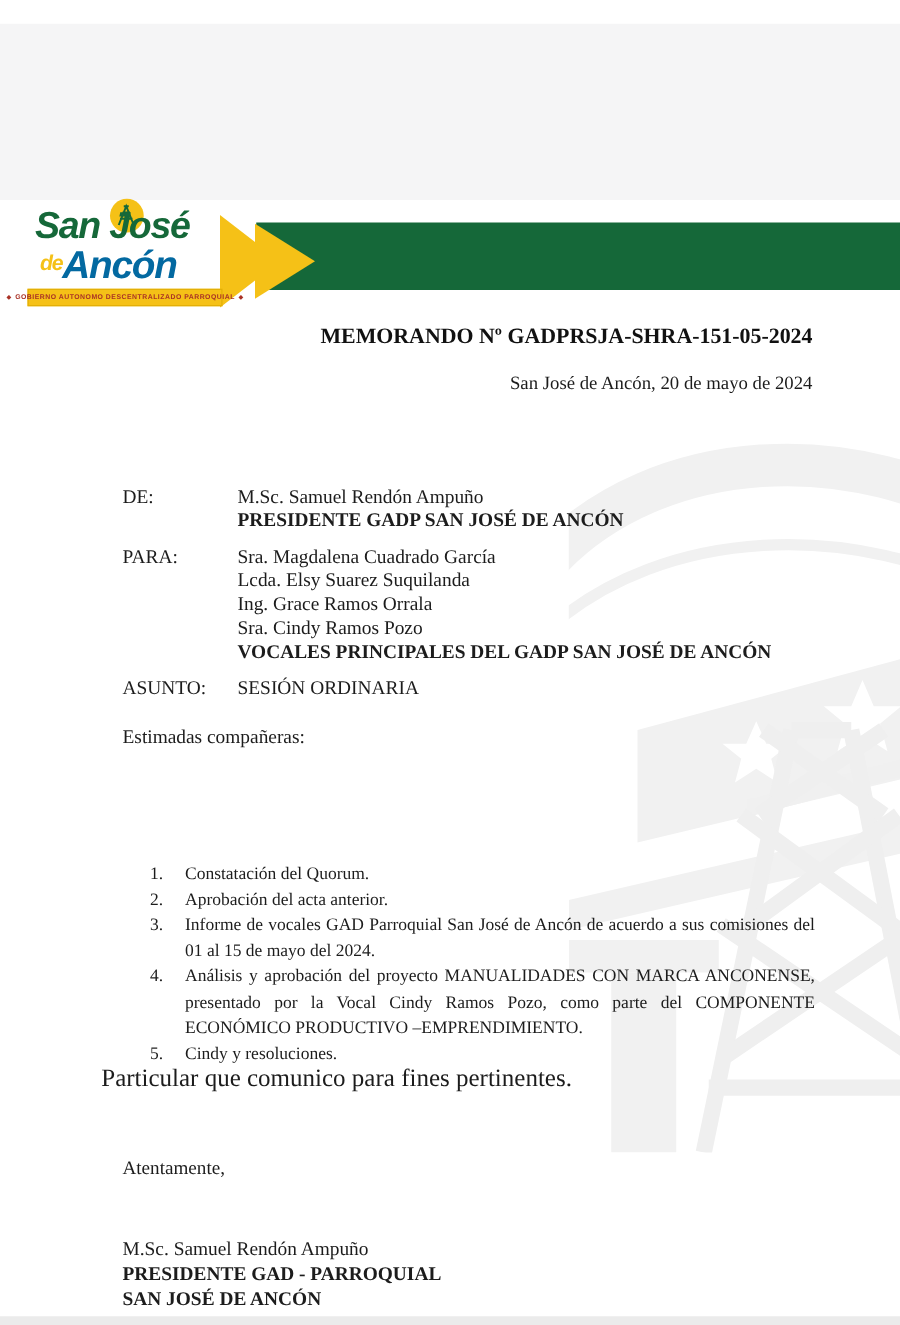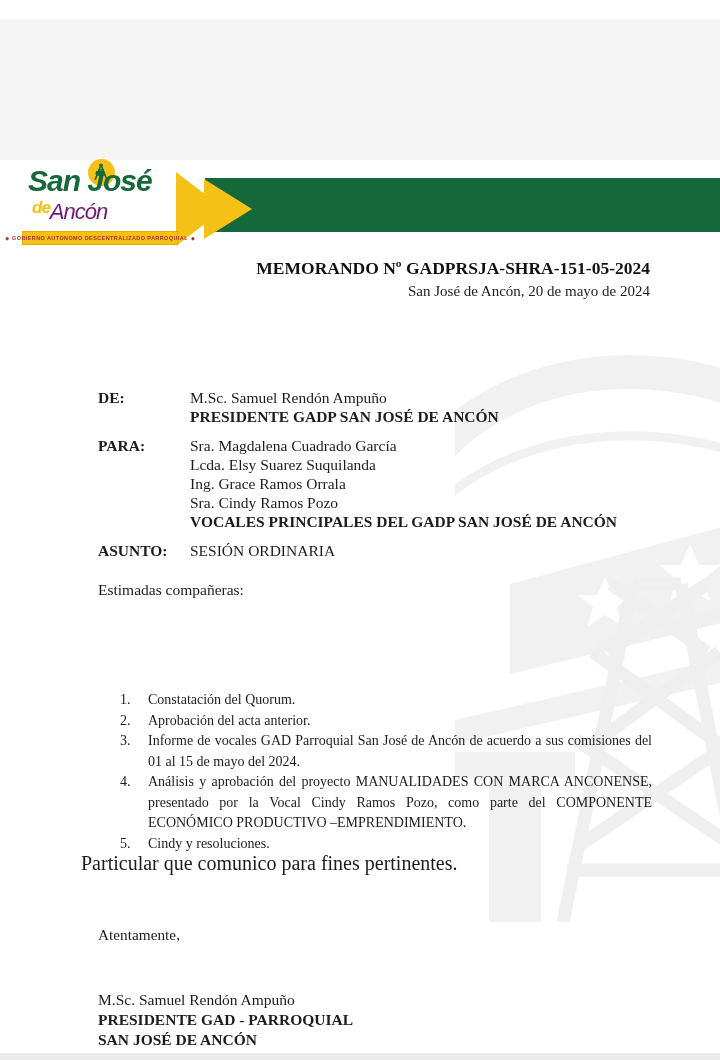--- a/index.html
+++ b/index.html
@@ -21,7 +21,7 @@
   .logo-disc svg { position:absolute; left:4px; top:3px; }
   .logo-l2 { margin-top:1px; padding-left:10px; color:#156839; letter-spacing:-1px; white-space:nowrap; }
   .logo-de { font-weight:bold; font-style:italic; font-size:17px; color:#F5C117; vertical-align:6px; }
-  .logo-ancon { font-weight:normal; font-style:italic; font-size:22px; line-height:30px; color:#701a75; }
+  .logo-ancon { font-weight:bold; font-style:italic; font-size:31px; line-height:30px; color:#0369a1; }
   .logo-banner { margin-top:4px; height:12px; background:#F5C117; border:1px solid #e3af07; display:flex; align-items:center; justify-content:center; gap:3px; }
   .logo-banner-text { font-size:5.5px; font-weight:bold; color:#A93226; letter-spacing:0.4px; white-space:nowrap; }
   .logo-banner-marker { font-size:5px; color:#A93226; line-height:5px; }

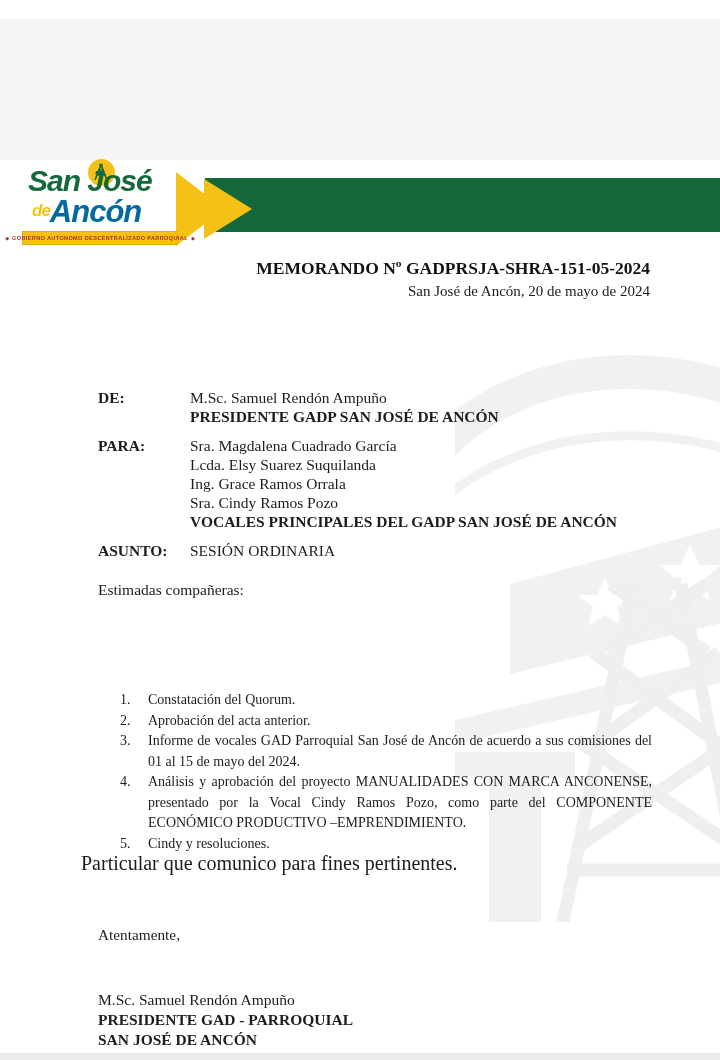--- a/index.html
+++ b/index.html
@@ -29,7 +29,7 @@
   
   .memo-head { position:absolute; top:258px; left:98px; width:552px; text-align:right; z-index:3; }
   .memo-title { font-size:17.5px; font-weight:bold; color:#111; }
-  .memo-date { font-size:15px; margin-top:4px; }
+  .memo-date { font-size:15px; margin-top:20px; }
 
   
   .fields { position:absolute; top:388px; left:98px; width:560px; z-index:3; }

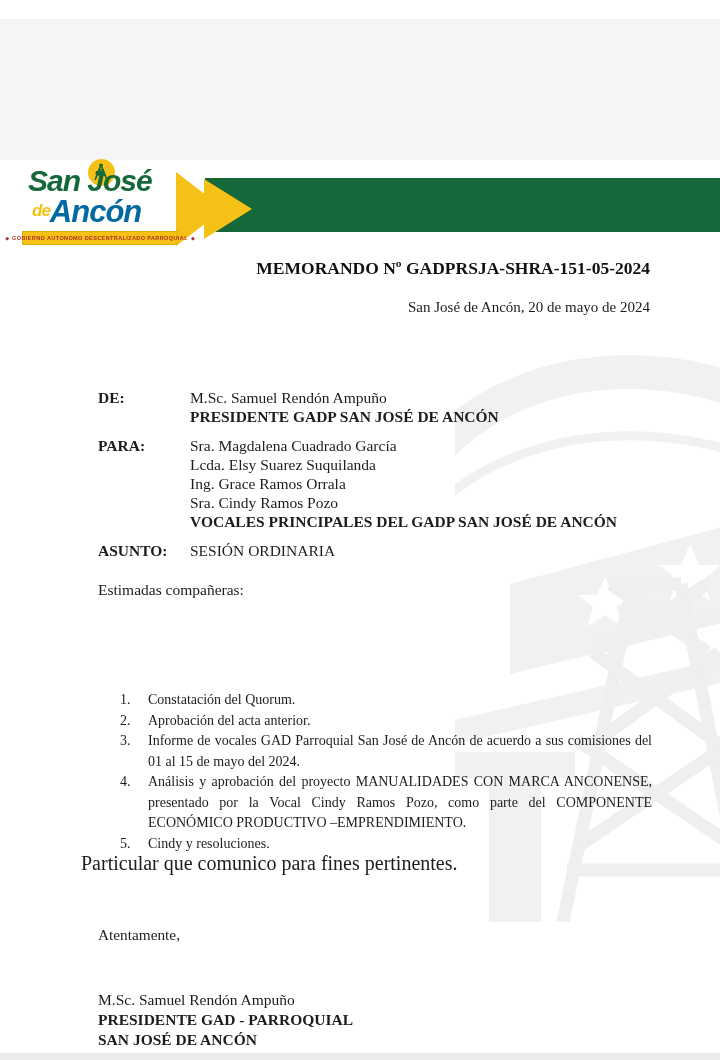--- a/index.html
+++ b/index.html
@@ -34,7 +34,7 @@
   
   .fields { position:absolute; top:388px; left:98px; width:560px; z-index:3; }
   .field-row { display:flex; margin-bottom:10px; }
-  .field-label { width:92px; flex:0 0 92px; font-weight:bold; font-size:15.5px; line-height:19px; }
+  .field-label { width:92px; flex:0 0 92px; font-weight:normal; font-size:15.5px; line-height:19px; }
   .field-lines { font-size:15.5px; line-height:19px; }
   .bold { font-weight:bold; }
 

